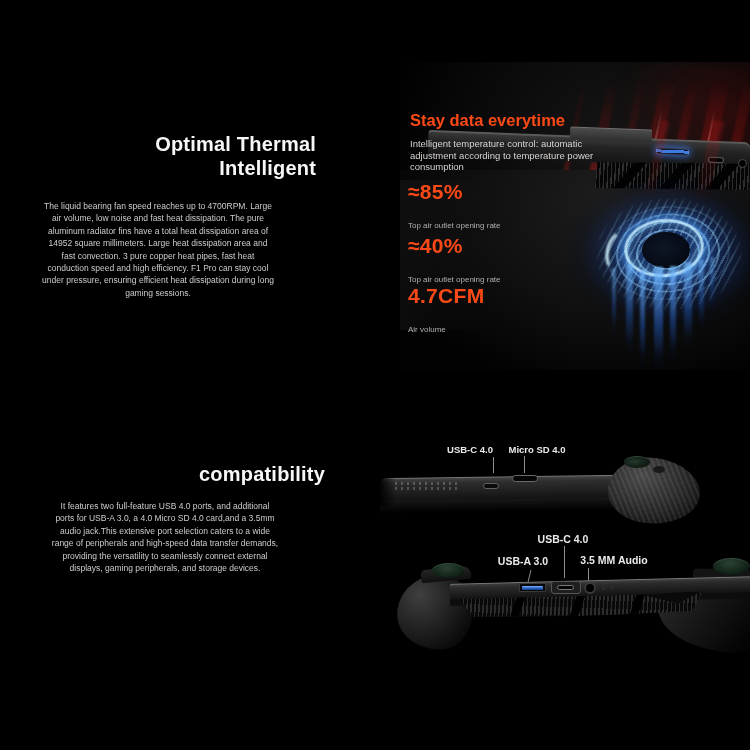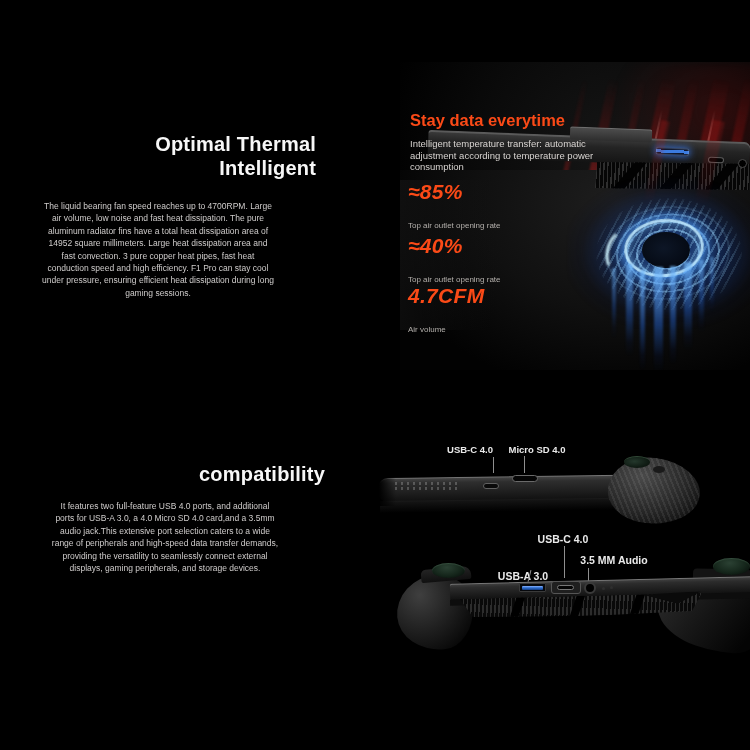--- a/index.html
+++ b/index.html
@@ -221,7 +221,7 @@
   </div>
 
   <div class="overlay-title">Stay data everytime</div>
-  <div class="overlay-sub">Intelligent temperature transfer: automatic adjustment according to temperature power consumption</div>
+  <div class="overlay-sub">Intelligent temperature control: automatic adjustment according to temperature power consumption</div>
 
   <div class="stat" id="stat-1">
     <div class="stat-value">≈85%</div>

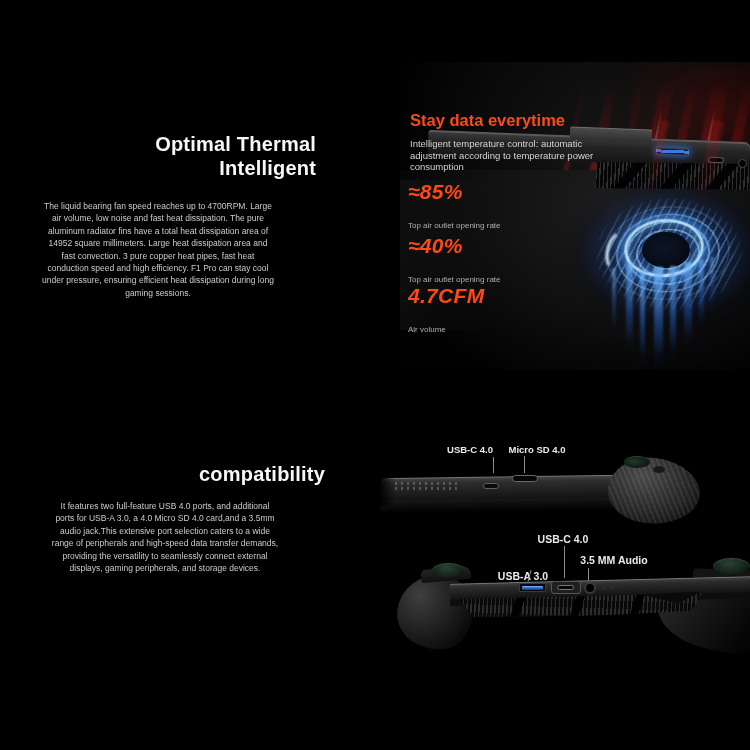--- a/index.html
+++ b/index.html
@@ -23,7 +23,7 @@
   .overlay-sub { position:absolute; left:410px; top:138px; width:208px; color:#d8d4d1; font-size:9.5px; line-height:11.5px; z-index:30; }
   .stat { position:absolute; left:408px; z-index:30; }
   #stat-1 { top:181px; } #stat-2 { top:235px; } #stat-3 { top:285px; }
-  .stat-value { color:#fb4a17; font-size:21px; line-height:21px; font-weight:bold; letter-spacing:.3px;font-style:italic; }
+  .stat-value { color:#fb4a17; font-size:21px; line-height:21px; font-weight:bold; letter-spacing:.3px; }
   .stat-caption { color:#b3afab; font-size:8px; margin-top:19px; }
 
   

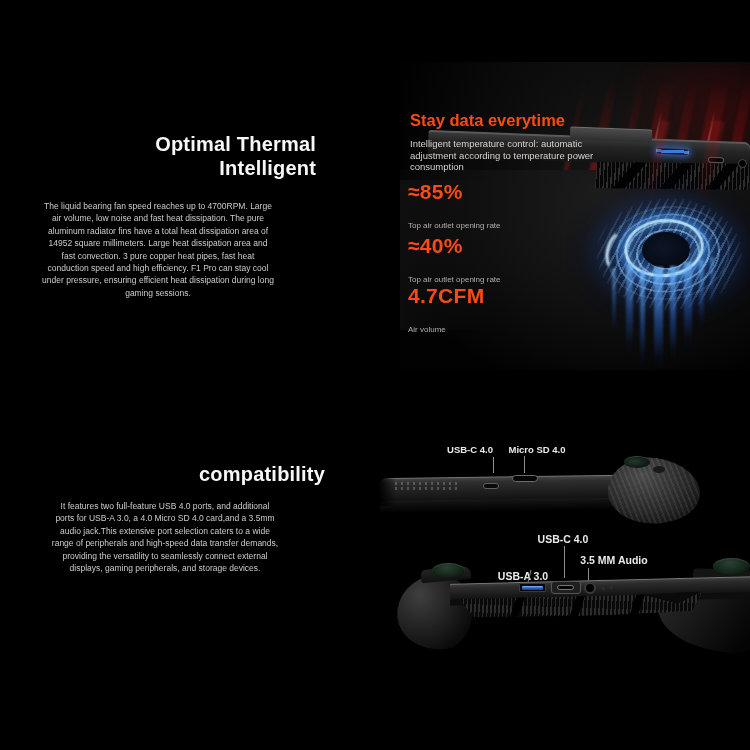--- a/index.html
+++ b/index.html
@@ -126,7 +126,7 @@
 
   #photo-ports-bottom { left:395px; top:530px; width:355px; height:140px; }
   #photo-ports-bottom .port-label { font-size:10.5px; }
-  #pb-label-usbc { left:123px; top:3px; } #pb-label-usba { left:83px; top:40px; } #pb-label-audio { left:174px; top:24px; }
+  #pb-label-usbc { left:123px; top:3px; } #pb-label-usba { left:83px; top:25px; } #pb-label-audio { left:174px; top:24px; }
   #pb-line-1 { left:169px; top:16px; height:32px; }
   #pb-line-2 { left:134px; top:40px; height:12px; transform:rotate(14deg); }
   #pb-line-3 { left:193px; top:38px; height:14px; }

